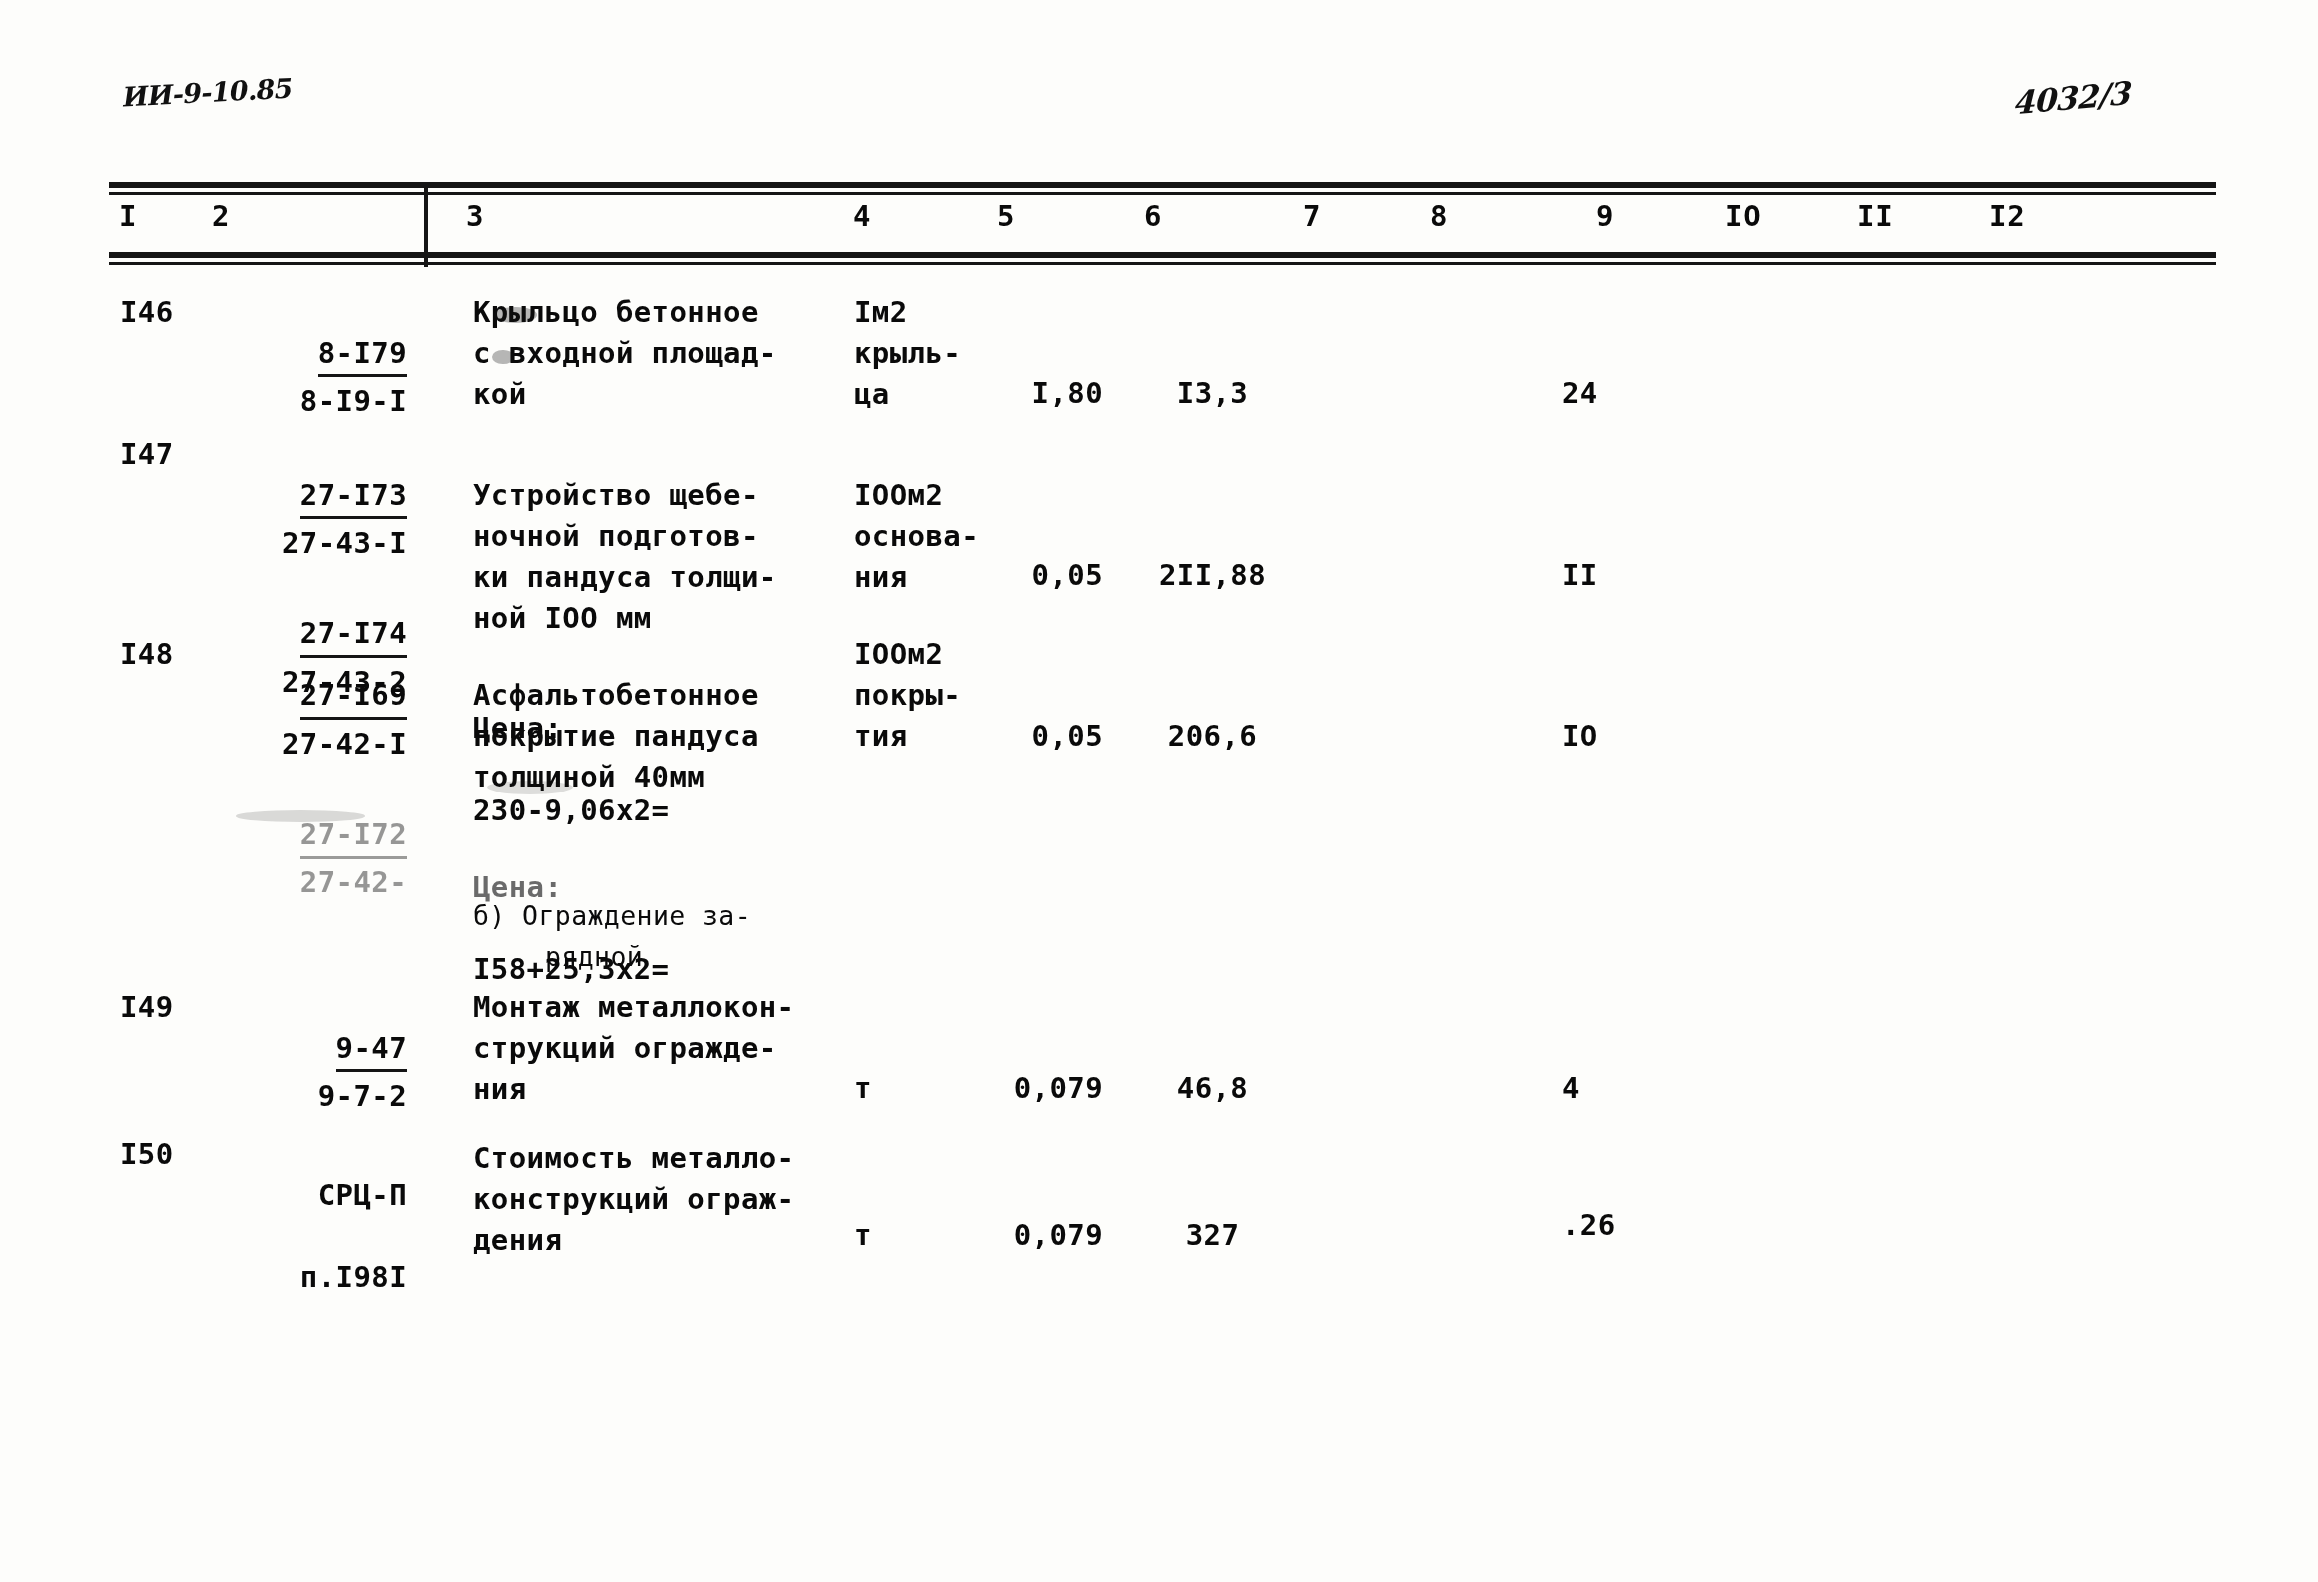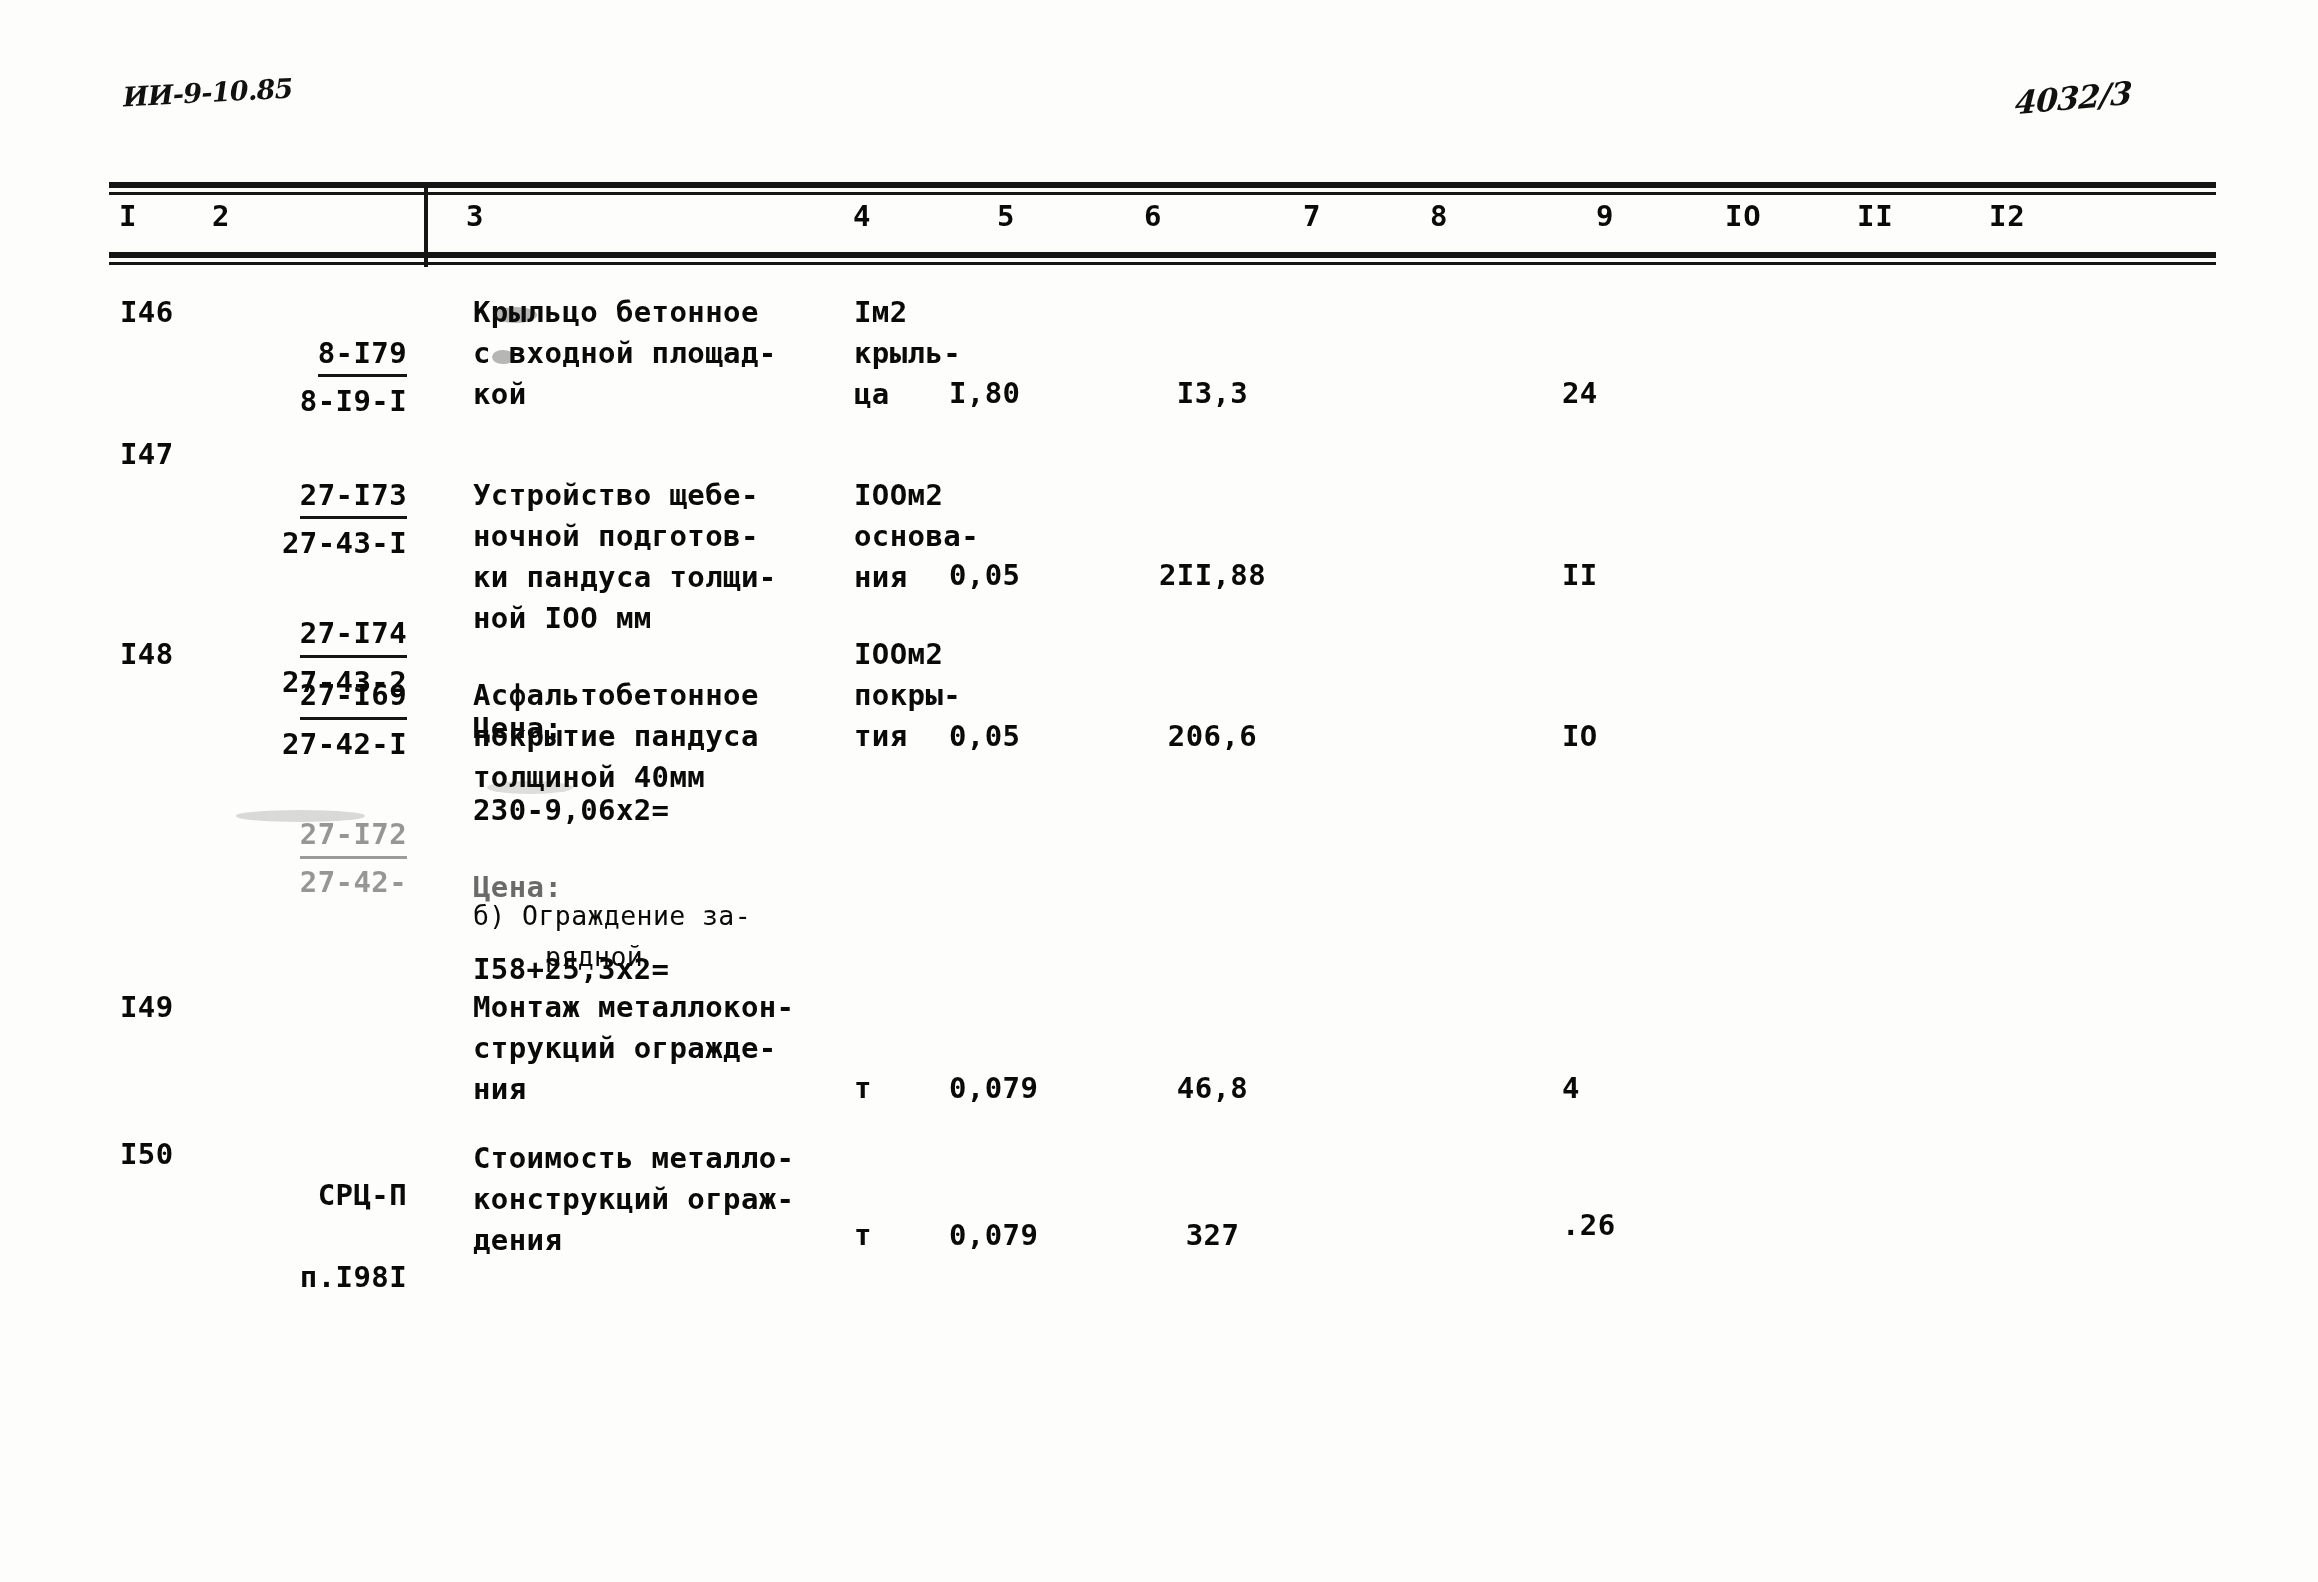--- a/index.html
+++ b/index.html
@@ -132,7 +132,7 @@
   .c-code    { left: 228px;  width: 179px; text-align: right; }
   .c-desc    { left: 473px;  width: 373px; text-align: left; }
   .c-unit    { left: 854px; width: 115px; text-align: left; }
-  .c-qty     { left: 949px; width: 129px; }
+  .c-qty     { left: 974px; width: 129px; text-align: right; }
   .c-price   { left: 1141px; width: 143px; text-align: center; }
   .c-col7    { left: 1298px; width: 79px; text-align: left; }
   .c-col8    { left: 1406px; width: 79px; text-align: left; }

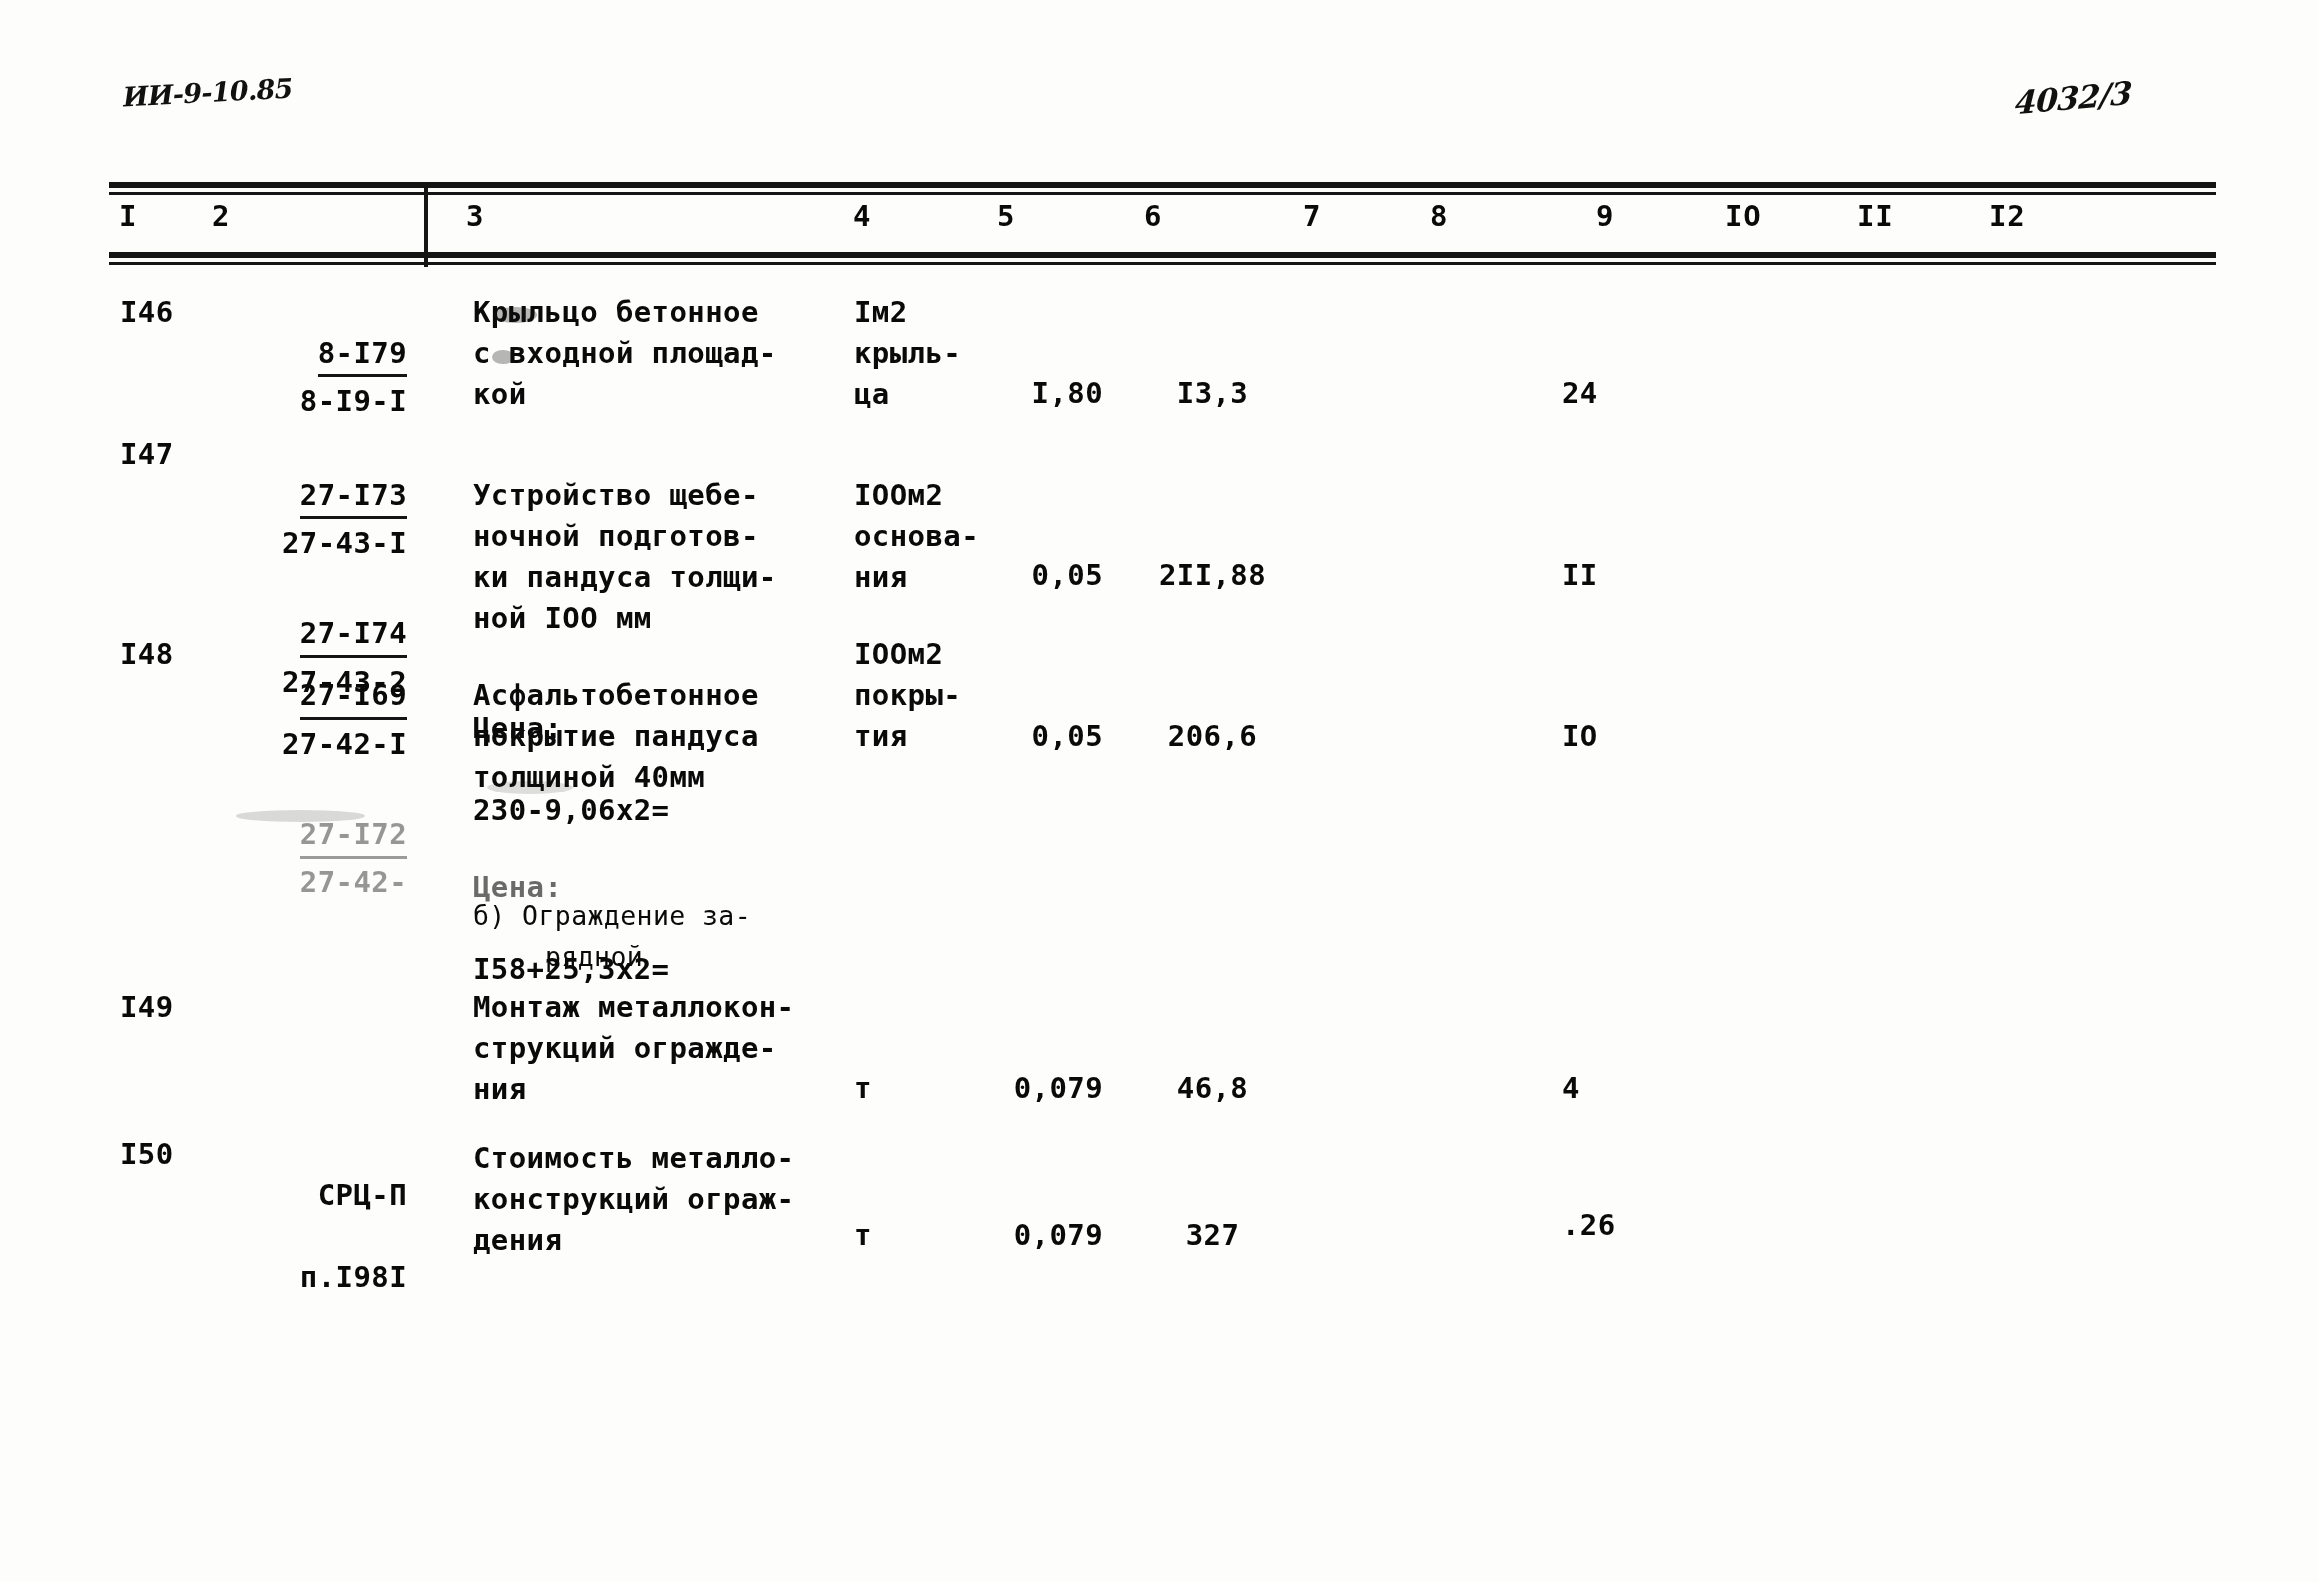--- a/index.html
+++ b/index.html
@@ -302,6 +302,10 @@
 
     <div class="row" style="height:147px">
       <div class="cell c-num" style="top:8.6px">I49</div>
+      <div class="cell c-code" style="top:8.6px">
+        <span class="code-line underlined">9-47</span>
+        <span class="code-line">9-7-2</span>
+      </div>
       <div class="cell c-desc" style="top:8.6px">Монтаж металлокон-
 струкций огражде-
 ния</div>

